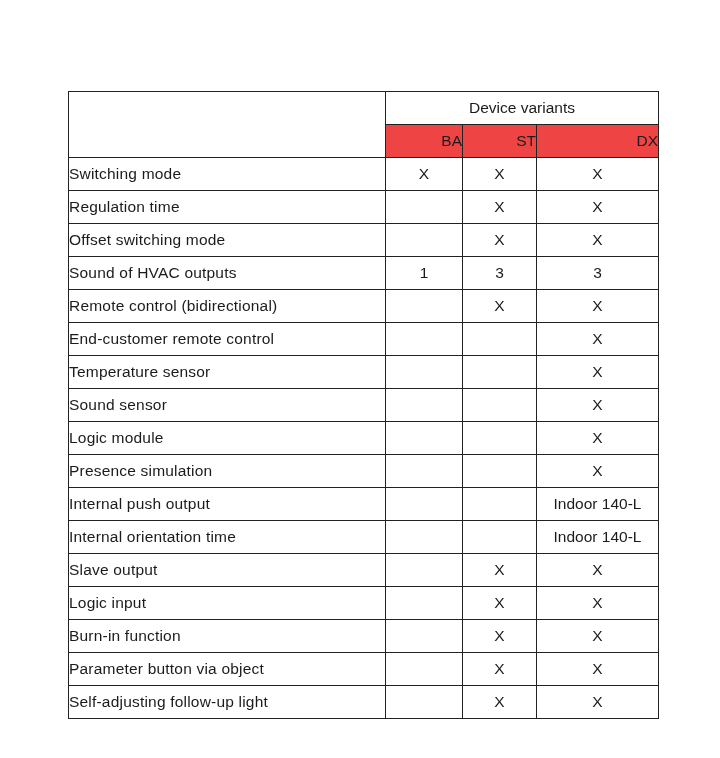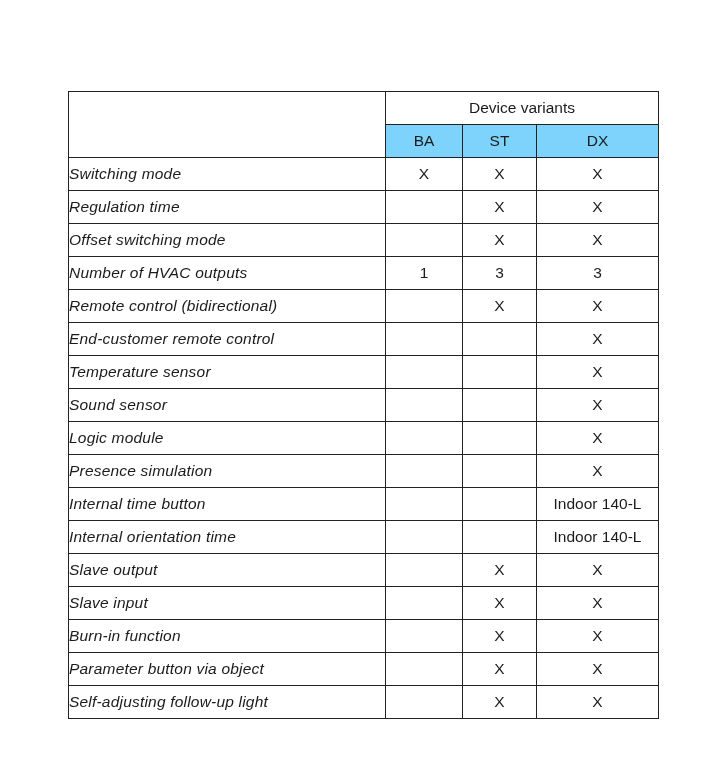--- a/index.html
+++ b/index.html
@@ -52,9 +52,9 @@
     text-align: center;
   }
   th.col-head {
-    background: #7dd3fc;
+    background: #ef4444;
     font-weight: 700;
-    text-align: center;
+    text-align: right;
   }
   td.feature {
     text-align: left;

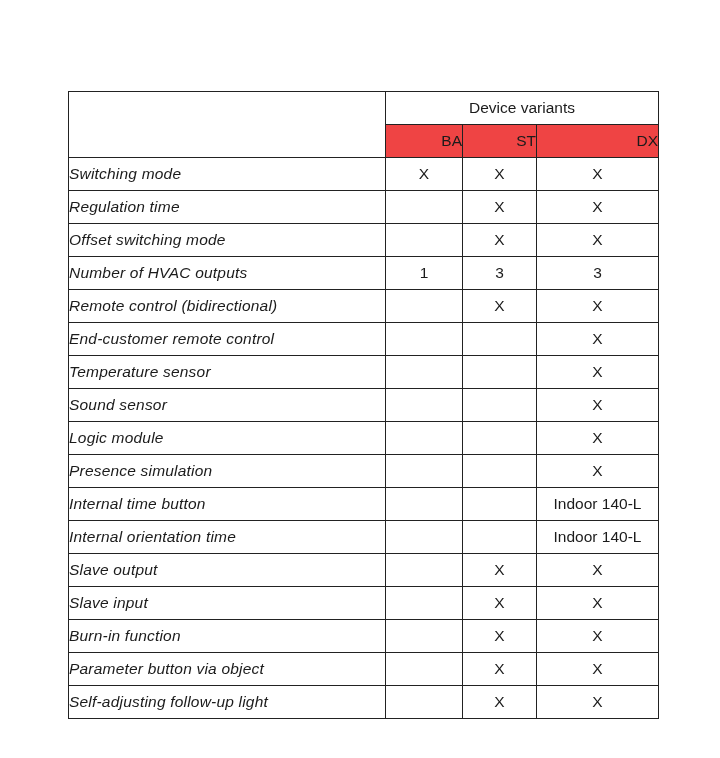--- a/index.html
+++ b/index.html
@@ -60,7 +60,6 @@
     text-align: left;
     padding-left: 10px;
     letter-spacing: 0.2px;
-    font-style: italic;
   }
   td.val {
     text-align: center;

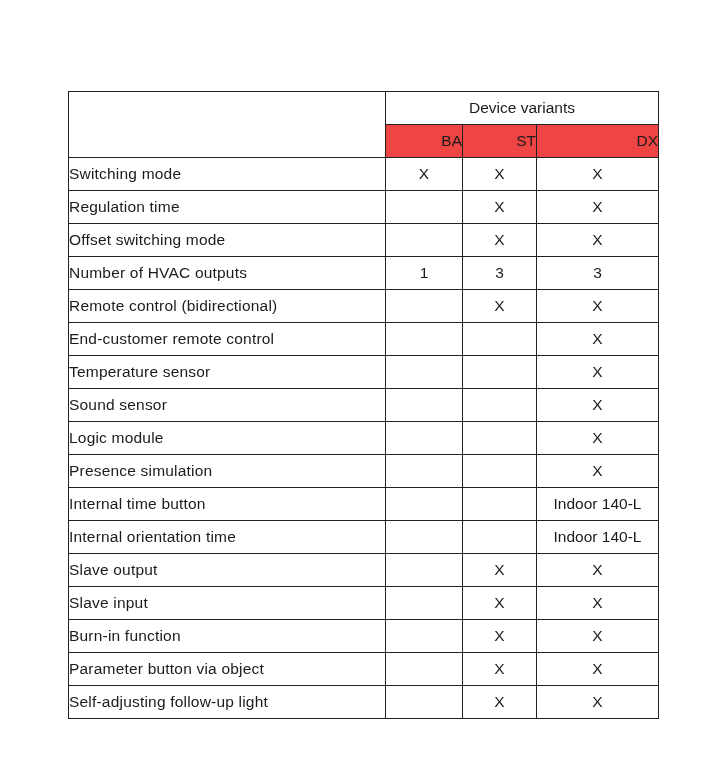--- a/index.html
+++ b/index.html
@@ -107,7 +107,7 @@
         <td class="val">X</td>
       </tr>
       <tr>
-        <td class="feature">Number of HVAC outputs</td>
+        <td class="feature">Sound of HVAC outputs</td>
         <td class="val">1</td>
         <td class="val">3</td>
         <td class="val">3</td>

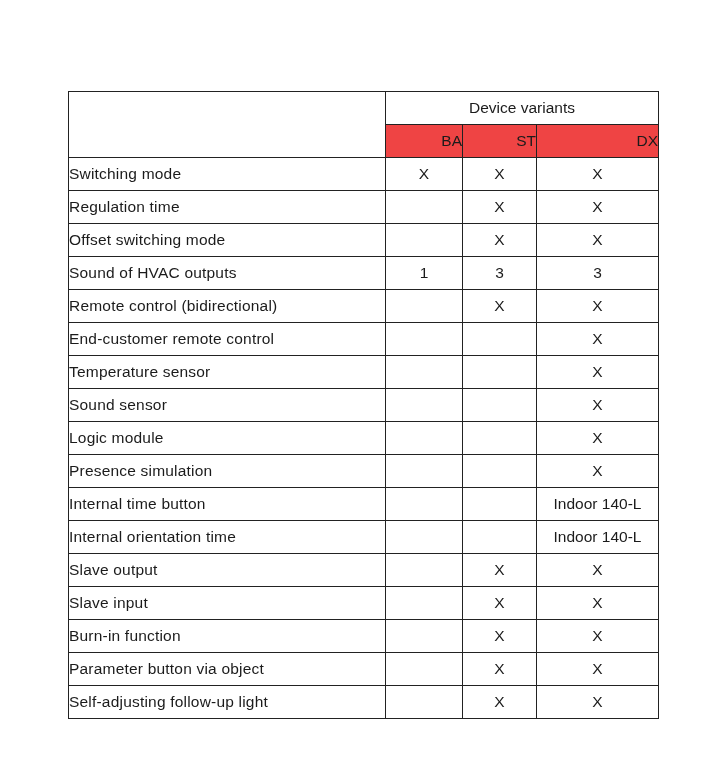--- a/index.html
+++ b/index.html
@@ -149,7 +149,7 @@
         <td class="val">X</td>
       </tr>
       <tr>
-        <td class="feature">Internal time button</td>
+        <td class="feature">Internal push output</td>
         <td class="val"></td>
         <td class="val"></td>
         <td class="val">Indoor 140-L</td>

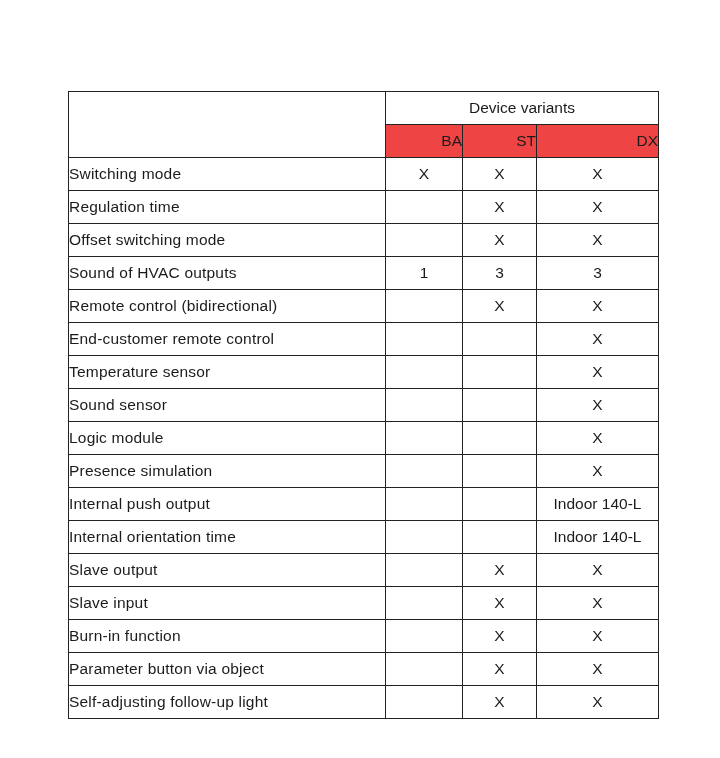--- a/index.html
+++ b/index.html
@@ -167,7 +167,7 @@
         <td class="val">X</td>
       </tr>
       <tr>
-        <td class="feature">Slave input</td>
+        <td class="feature">Logic input</td>
         <td class="val"></td>
         <td class="val">X</td>
         <td class="val">X</td>

